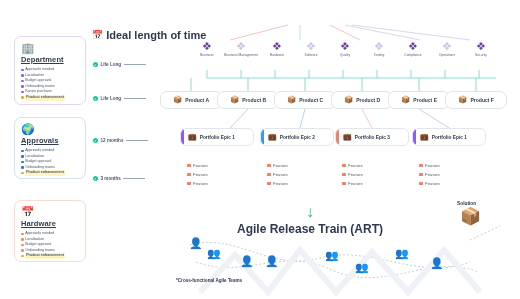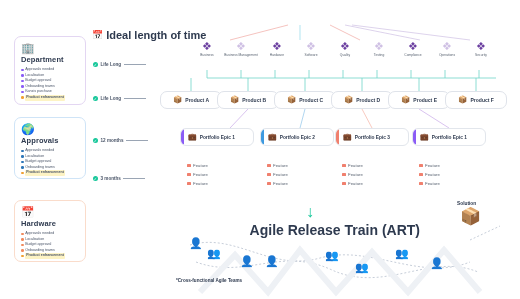--- a/index.html
+++ b/index.html
@@ -23,7 +23,7 @@
   .side-card .card-icon { font-size: 11px; line-height: 12px; display:block; margin-bottom:1px; }
   .side-card .card-title {
     font-size: 7.5px; font-weight: bold; color: #2e3a4f;
-    margin-bottom: 3px; letter-spacing: .1px;
+    margin-bottom: 3px; letter-spacing: .1px; text-decoration: underline;
   }
   .side-card ul { list-style: none; }
   .side-card li {

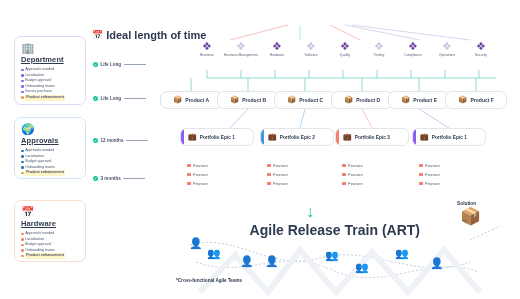--- a/index.html
+++ b/index.html
@@ -118,7 +118,7 @@
   }
   #art-title {
     position: absolute; left: 200px; top: 222px; width: 220px;
-    text-align: right; font-size: 14px; font-weight: bold; color: #2e3a4f;
+    text-align: center; font-size: 12px; font-weight: bold; color: #2e3a4f;
   }
   #art-caption {
     position: absolute; left: 176px; top: 278px;

